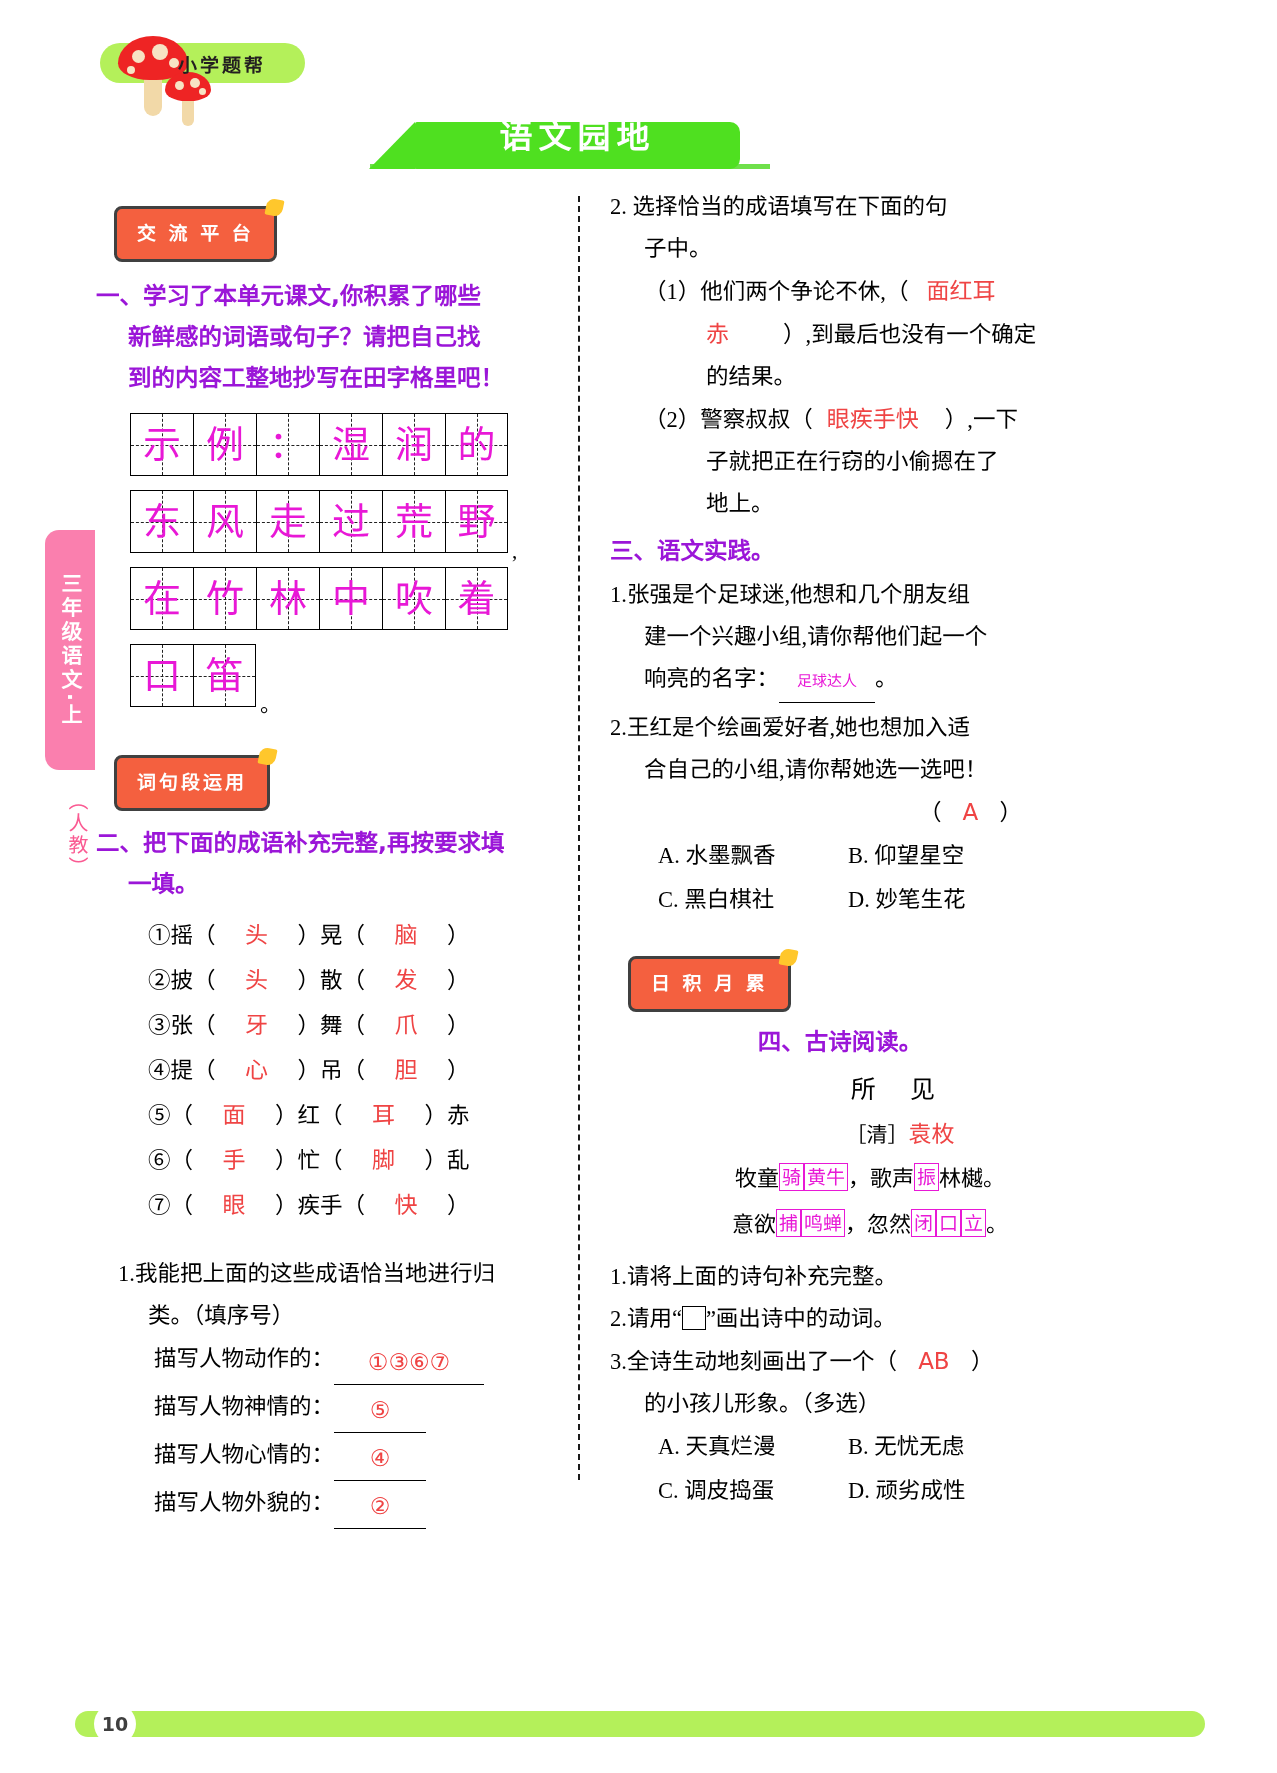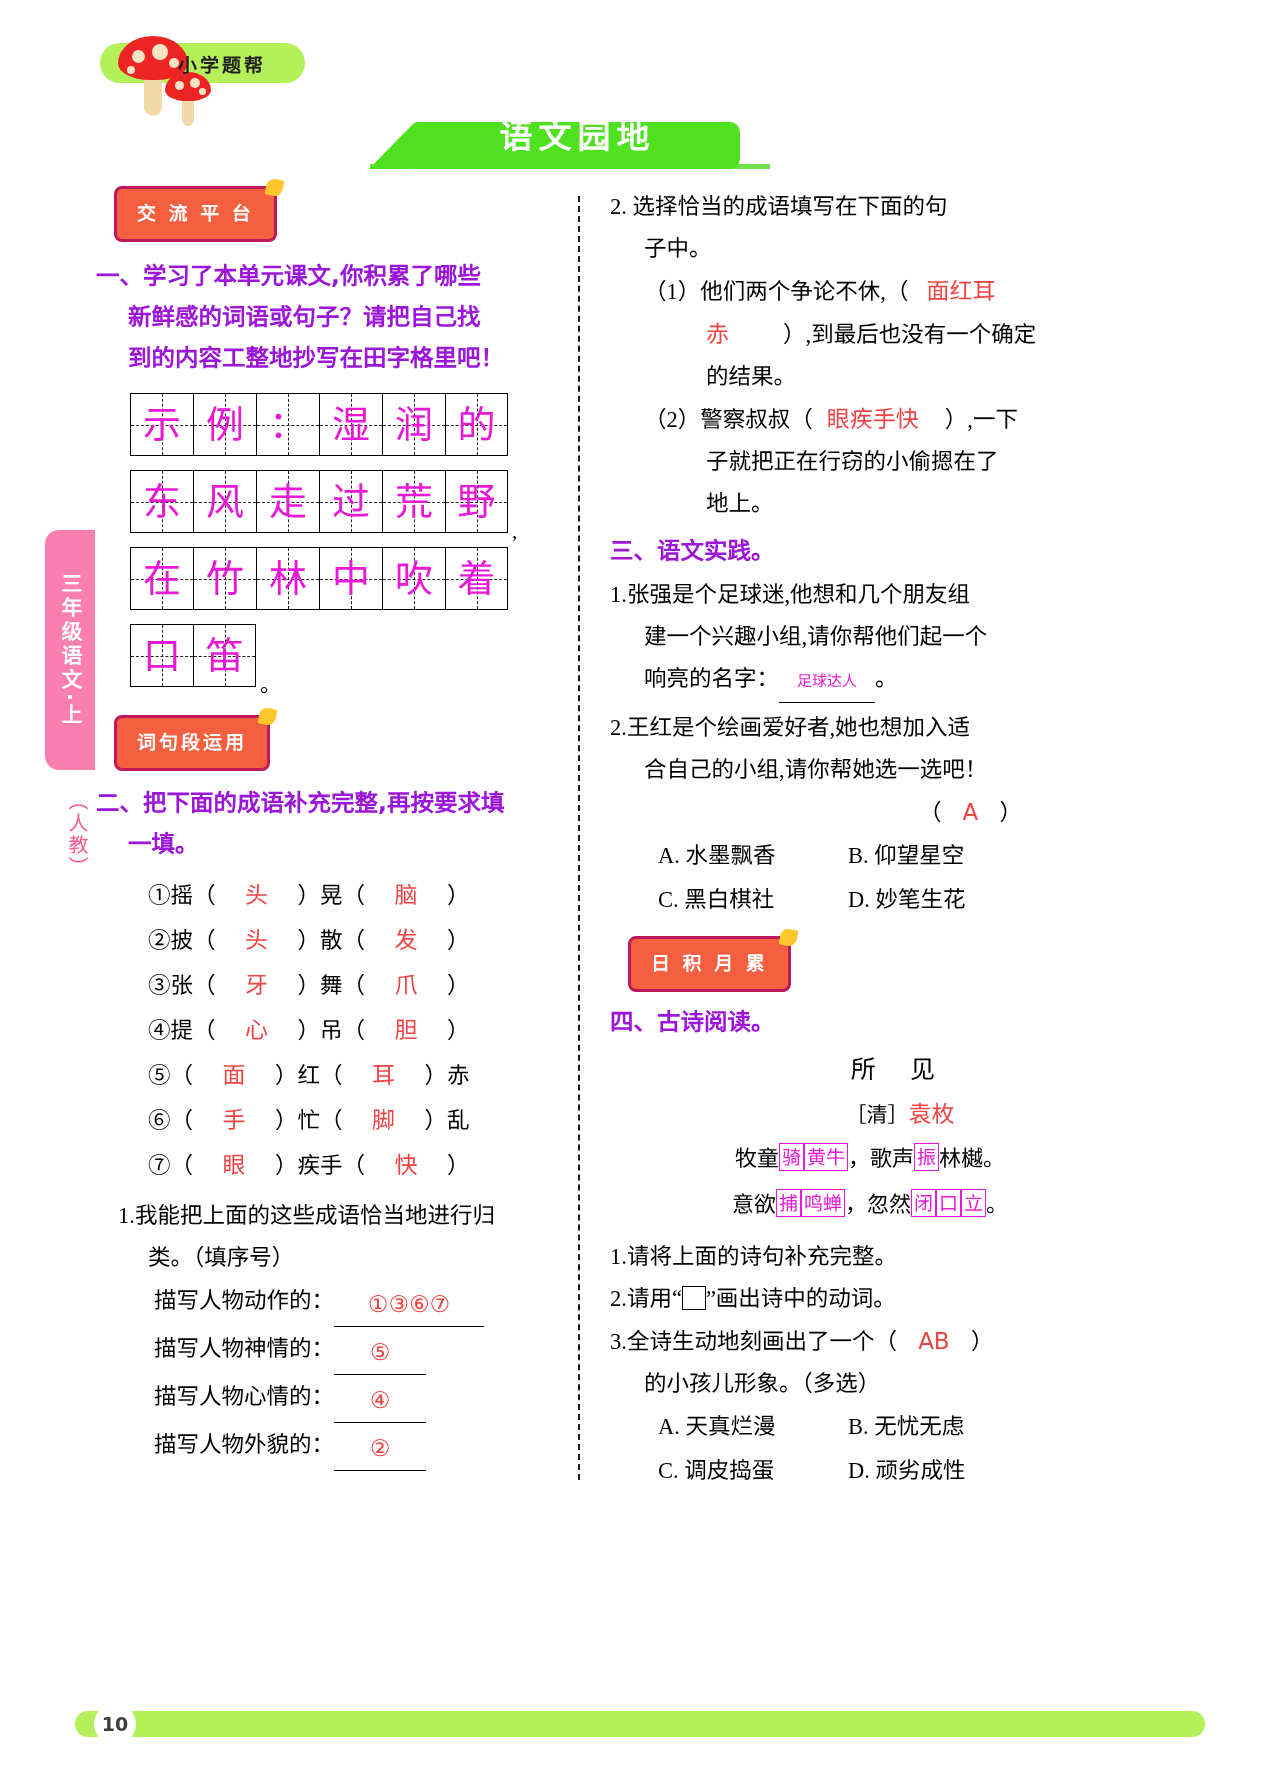--- a/index.html
+++ b/index.html
@@ -117,11 +117,11 @@
   .badge {
     display:inline-block; position:relative;
     background:#f4603f; color:#fff;
-    border:3px solid #be185d;
+    border:3px solid #404040;
     border-radius:8px;
     padding:3px 20px 5px 20px;
     font-family:"DejaVu Sans","Liberation Sans",sans-serif;
-    font-weight:bold; font-size:19px; letter-spacing:3px;
+    font-weight:bold; font-size:19px; letter-spacing:3px;margin-top:20px;
   }
   .badge:after {
     content:""; position:absolute; right:-9px; top:-10px;

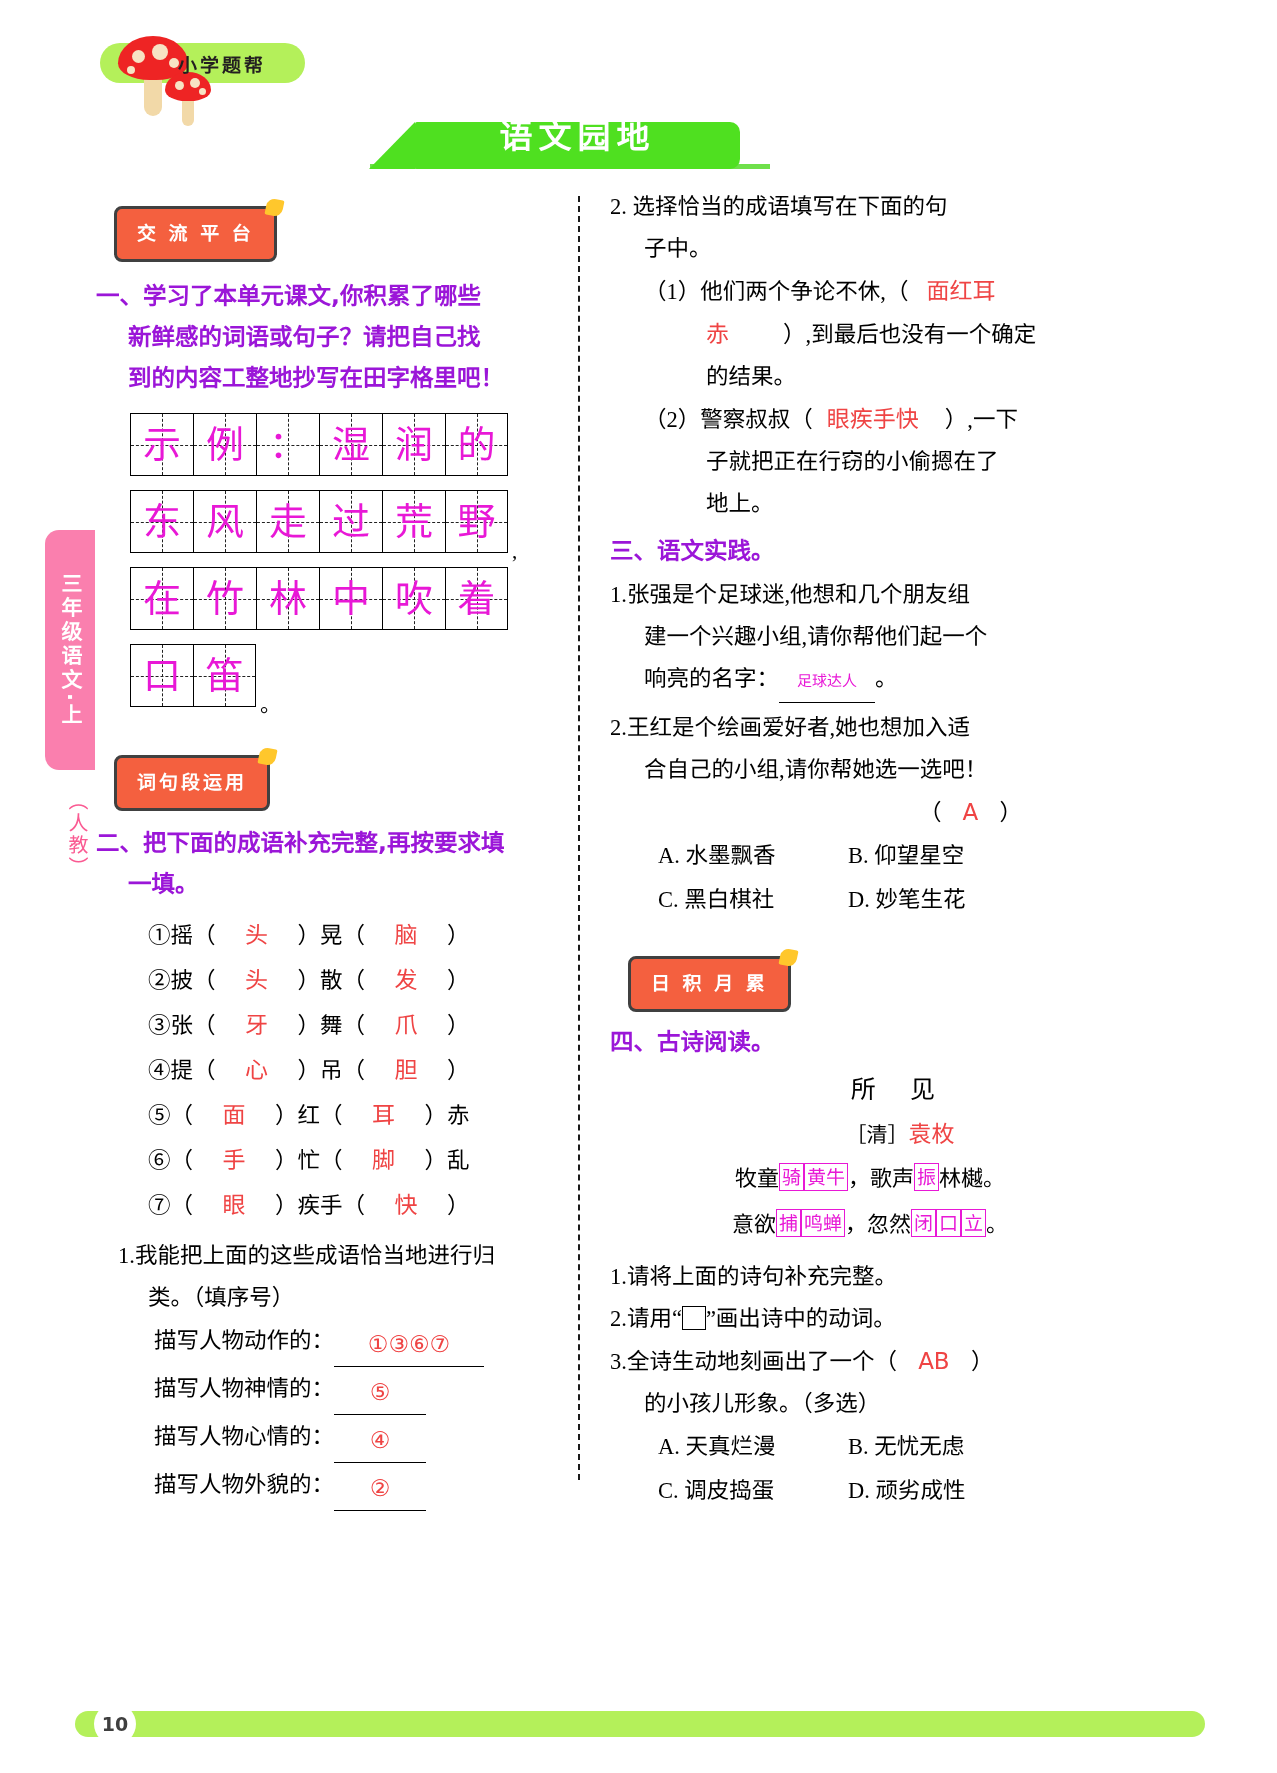--- a/index.html
+++ b/index.html
@@ -441,7 +441,7 @@
     <span class="badge">日 积 月 累</span>
   </div>
 
-  <div class="prompt" style="margin-top:10px;">四、古诗阅读。</div>
+  <div class="prompt" style="margin-top:10px;text-align:center;">四、古诗阅读。</div>
 
   <div class="poem-title">所  见</div>
   <div class="poem-author">

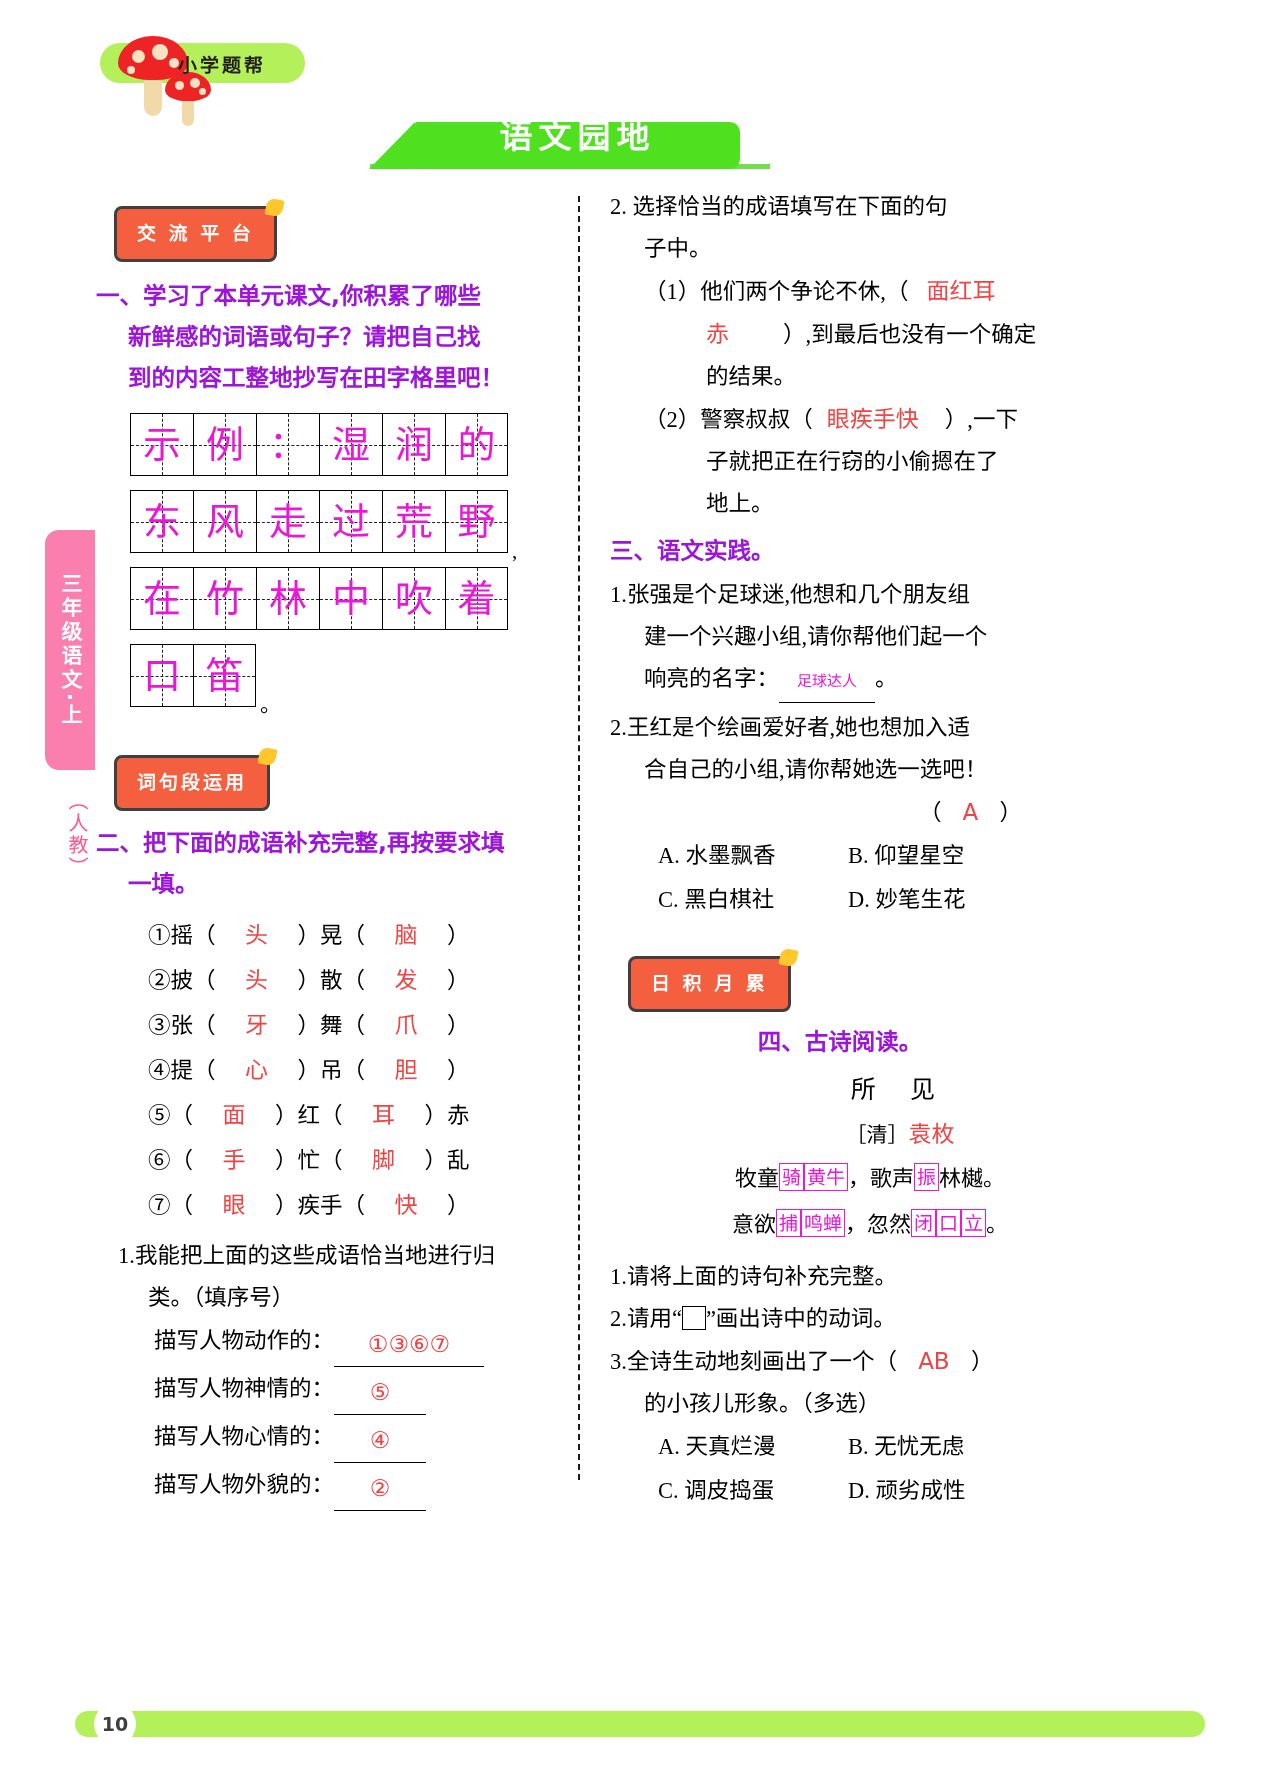--- a/index.html
+++ b/index.html
@@ -374,7 +374,7 @@
       <div class="idiom-line"><span>⑦</span><span>（</span><span class="ans paren">眼</span><span>）疾手（</span><span class="ans paren">快</span><span>）</span></div>
     </div>
 
-  <div class="num-item" style="margin-top:7px;">
+  <div class="num-item" style="margin-top:25px;">
     <span>1.</span><span>我能把上面的这些成语恰当地进行归</span>
     <span class="ind">类。（填序号）</span>
   </div>

